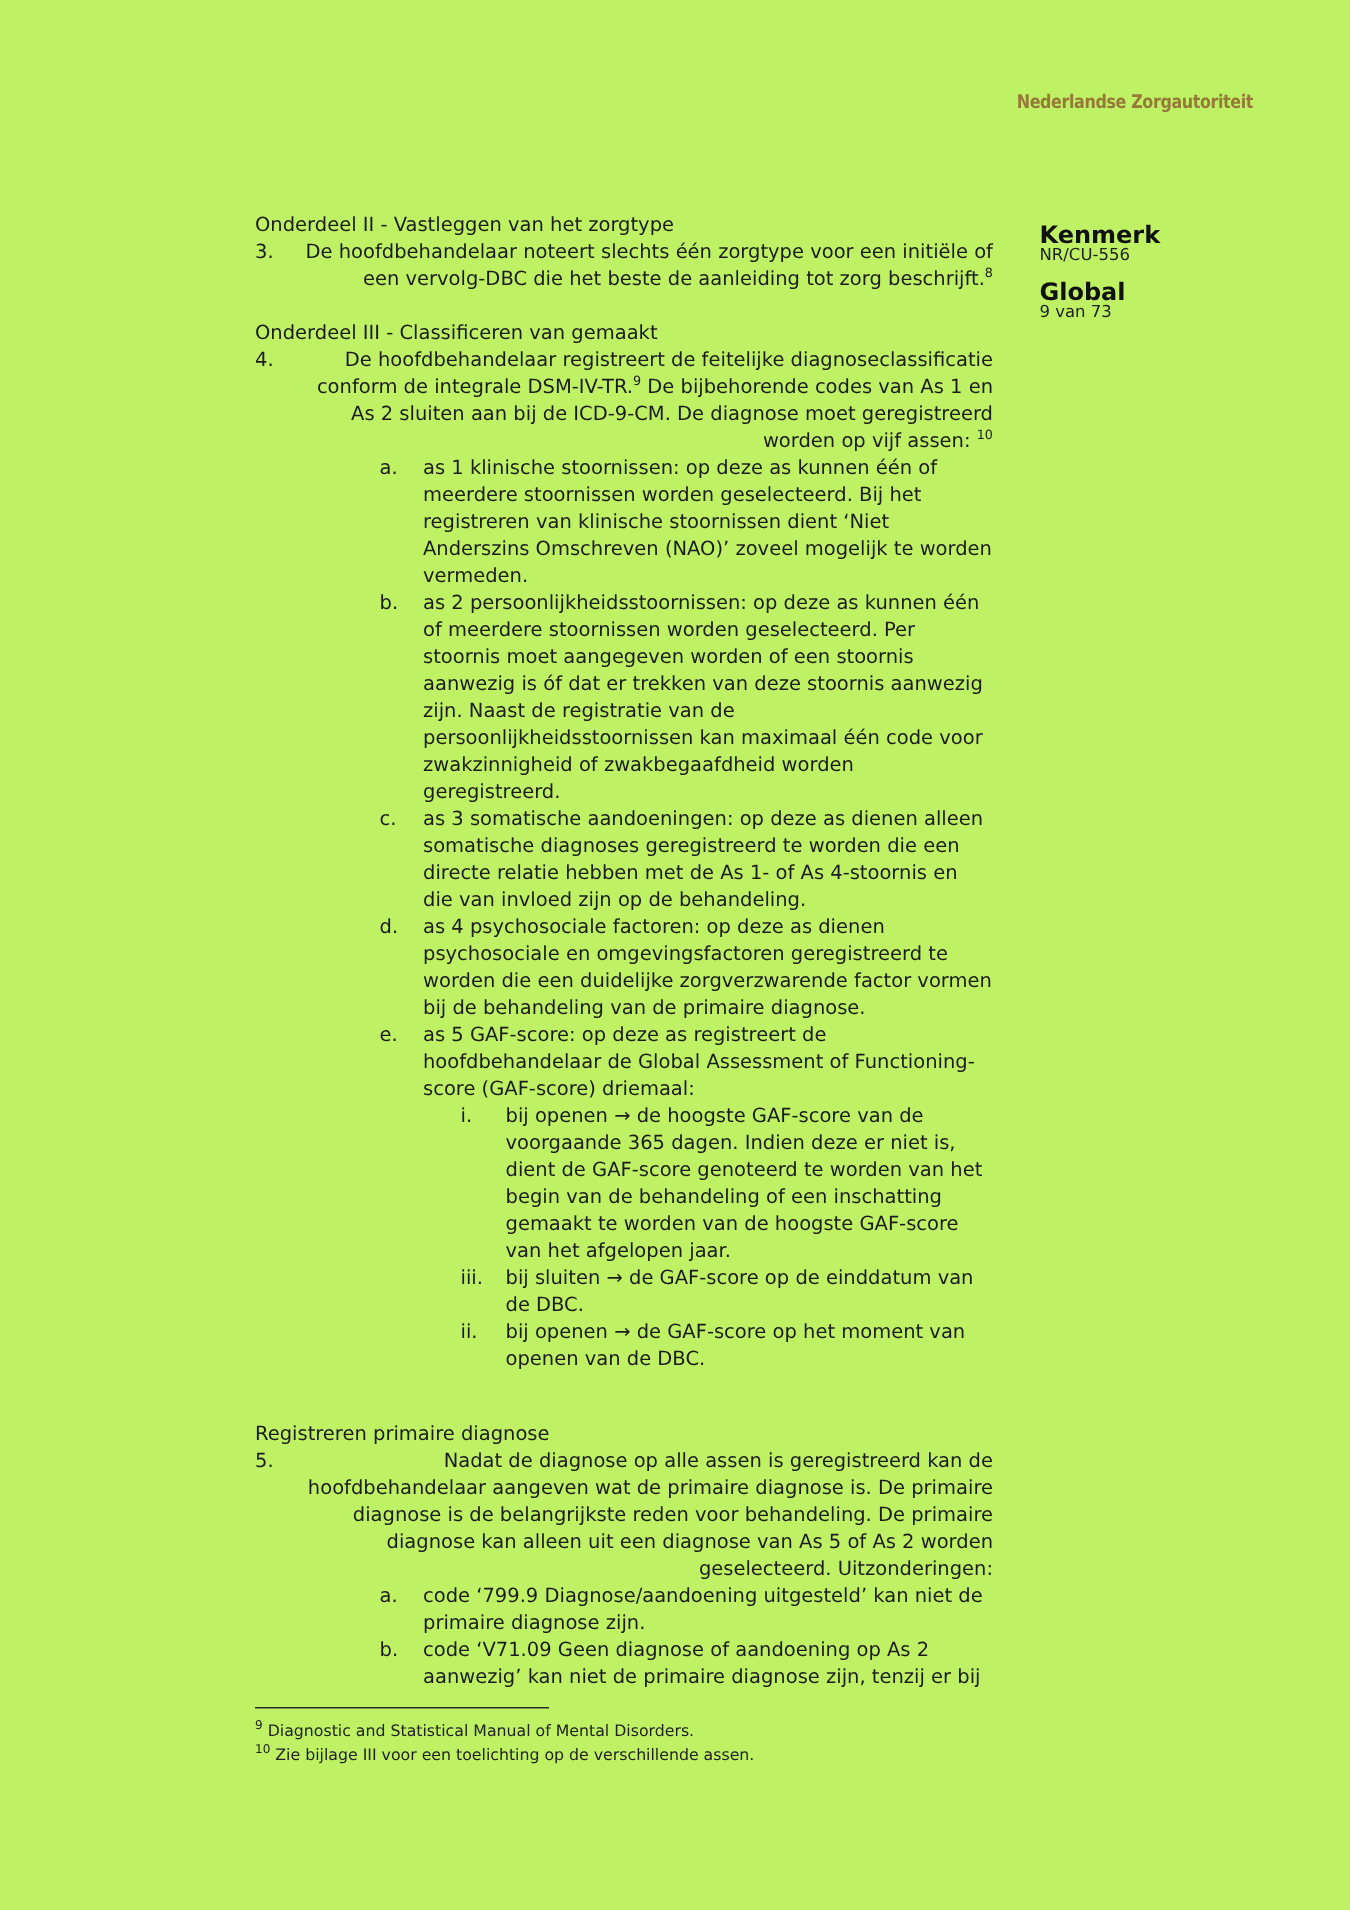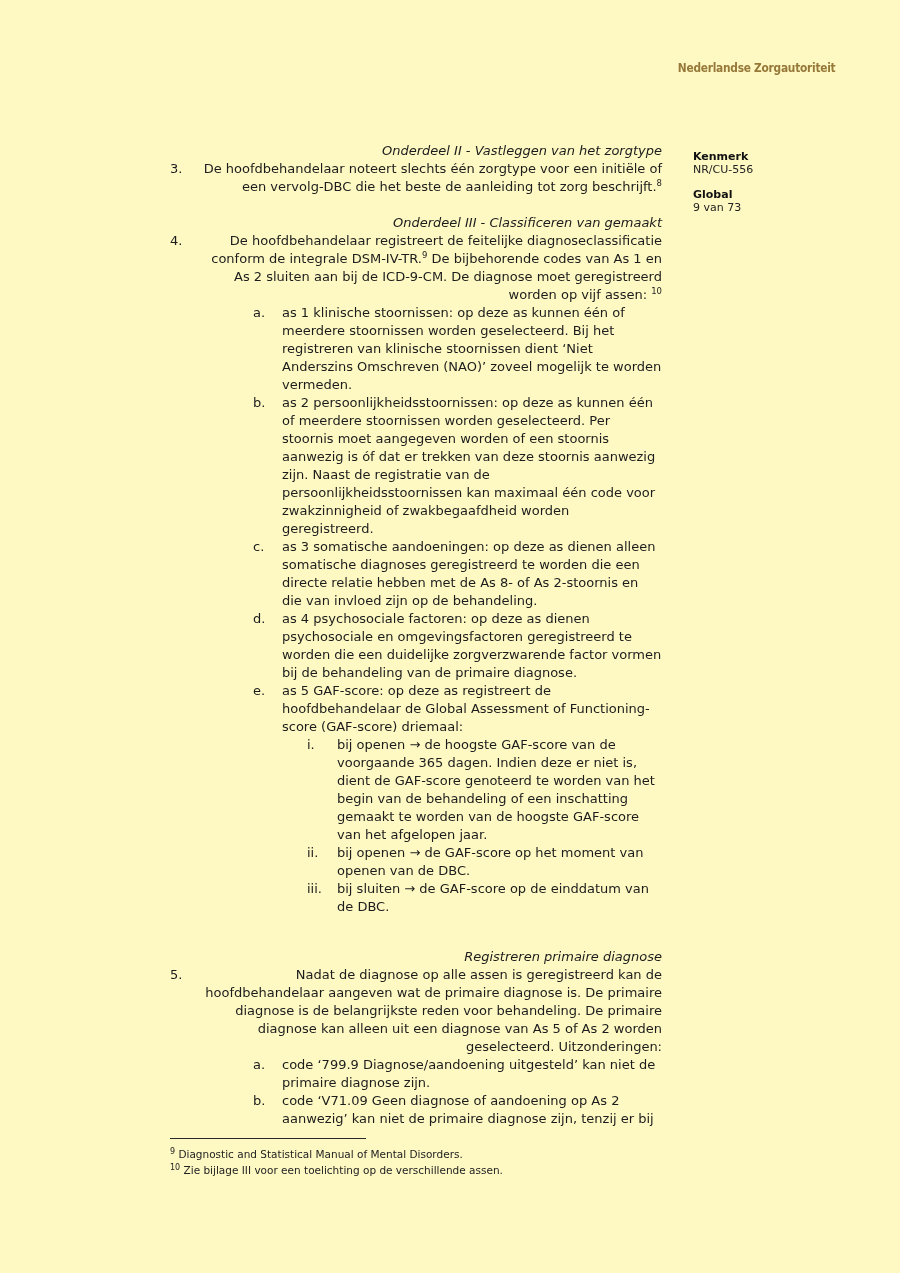--- a/index.html
+++ b/index.html
@@ -11,7 +11,7 @@
     position: relative;
     width: 900px;
     height: 1273px;
-    background: #fef9c3;
+    background: #bef264;
     font-family: "DejaVu Sans", "Liberation Sans", sans-serif;
     color: #1c1c1c;
     overflow: hidden;

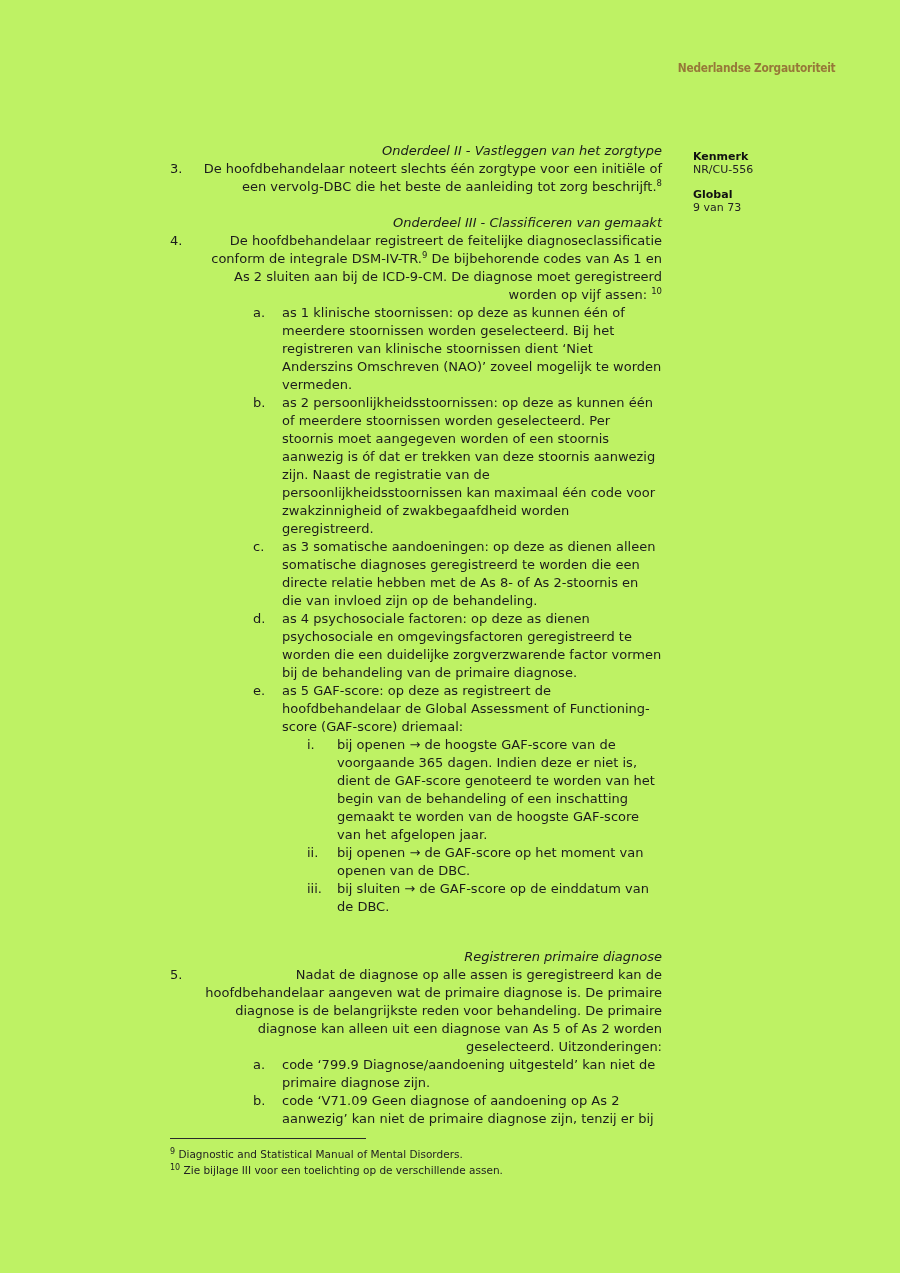--- a/index.html
+++ b/index.html
@@ -59,8 +59,6 @@
     line-height: 18px;
   }
   .heading {
-    font-style: italic;
-    text-align: right;
   }
   .heading.gap-1 { margin-top: 18px; }
   .heading.gap-2 { margin-top: 32px; }

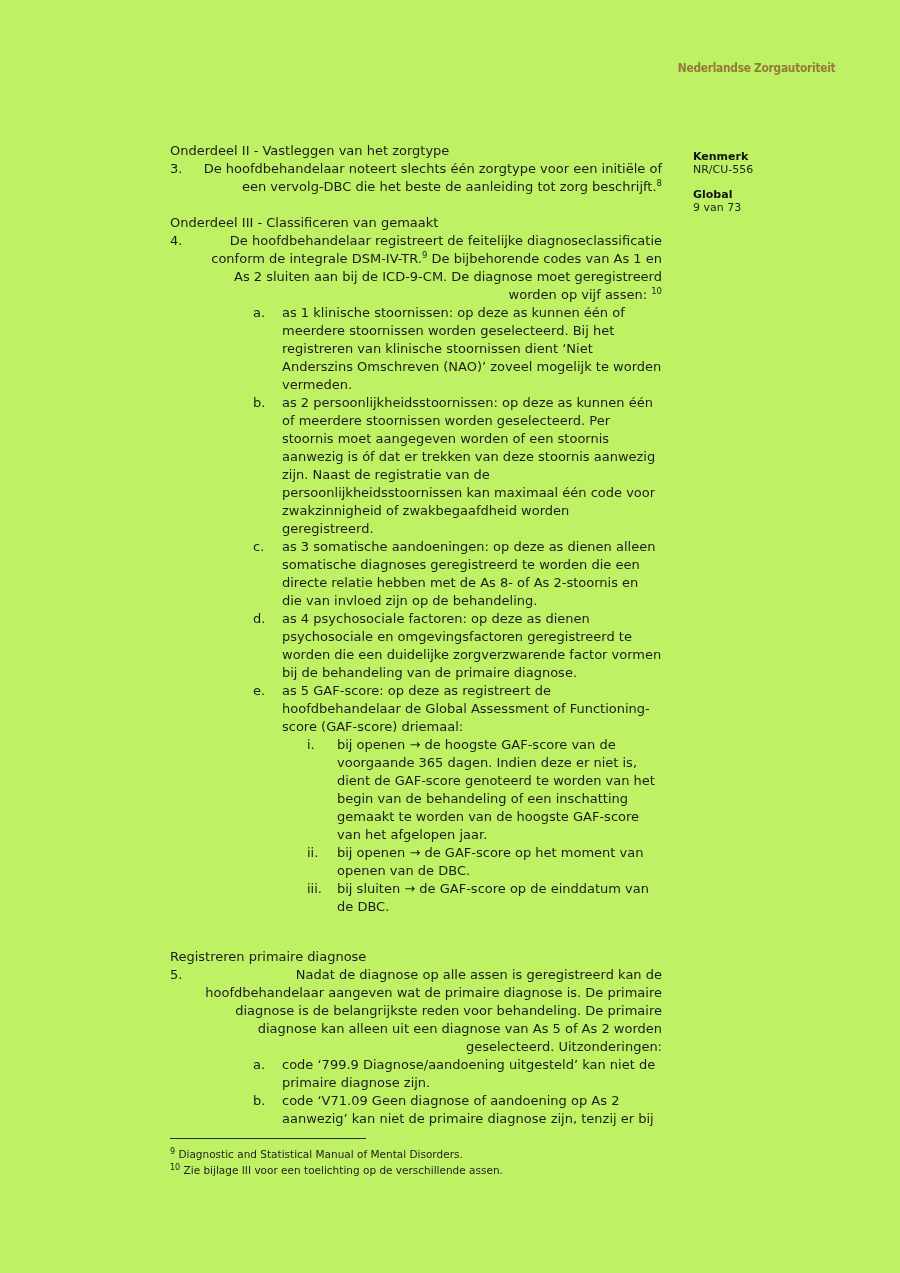--- a/index.html
+++ b/index.html
@@ -40,7 +40,7 @@
   }
   .meta-label {
     font-weight: bold;
-    font-size: 11px;
+    font-size: 16px;
     color: #111;
   }
   .meta-value {

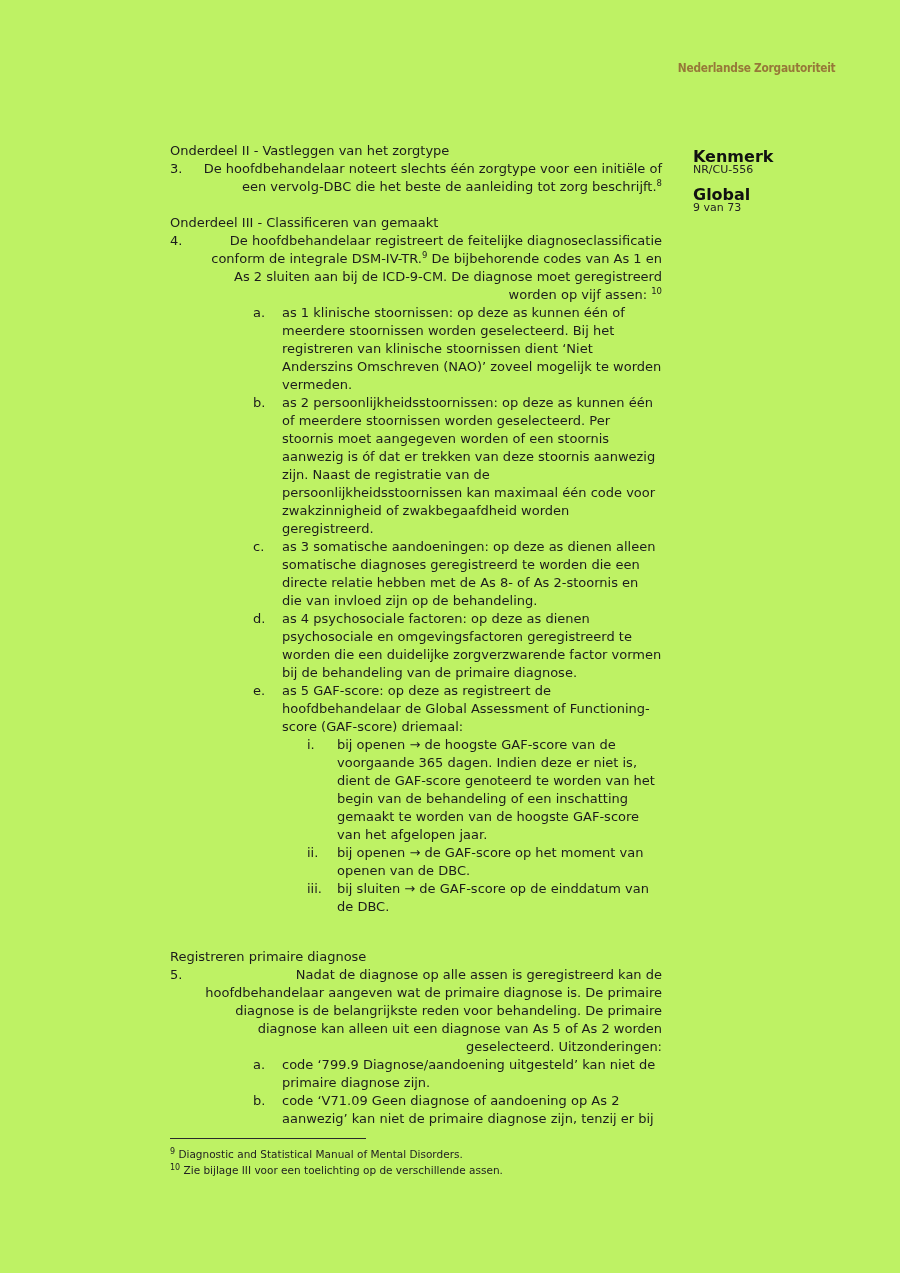--- a/index.html
+++ b/index.html
@@ -143,7 +143,7 @@
     </div>
     <div class="sub">
       <span class="sub-label">c.</span>
-      <span class="sub-body">as 3 somatische aandoeningen: op deze as dienen alleen somatische diagnoses geregistreerd te worden die een directe relatie hebben met de As 8- of As 2-stoornis en die van invloed zijn op de behandeling.</span>
+      <span class="sub-body">as 3 somatische aandoeningen: op deze as dienen alleen somatische diagnoses geregistreerd te worden die een directe relatie hebben met de As 1- of As 4-stoornis en die van invloed zijn op de behandeling.</span>
     </div>
     <div class="sub">
       <span class="sub-label">d.</span>

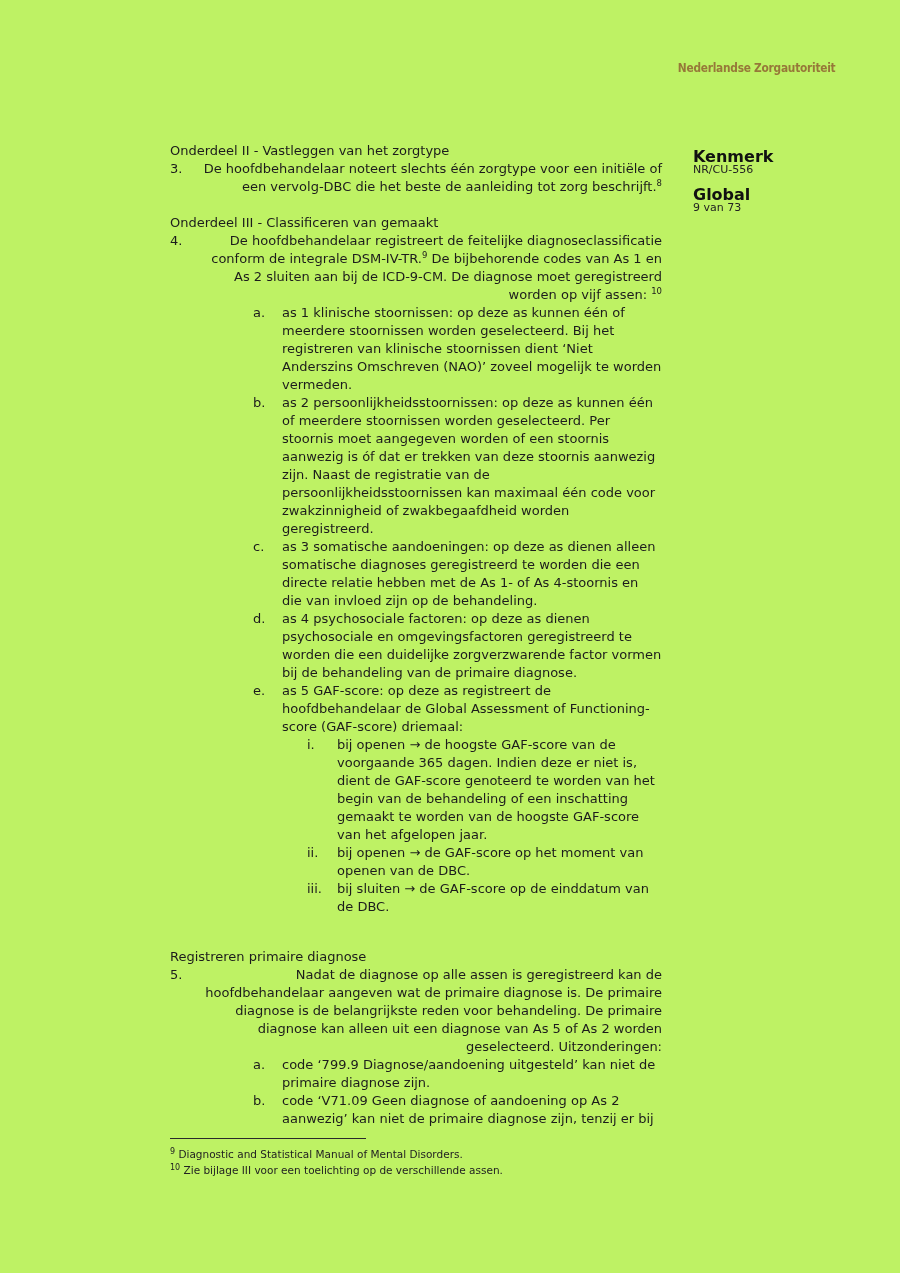--- a/index.html
+++ b/index.html
@@ -159,12 +159,12 @@
       <span class="roman-body">bij openen → de hoogste GAF-score van de voorgaande 365 dagen. Indien deze er niet is, dient de GAF-score genoteerd te worden van het begin van de behandeling of een inschatting gemaakt te worden van de hoogste GAF-score van het afgelopen jaar.</span>
     </div>
     <div class="roman">
+      <span class="roman-label">iii.</span>
+      <span class="roman-body">bij sluiten → de GAF-score op de einddatum van de DBC.</span>
+    </div>
+    <div class="roman">
       <span class="roman-label">ii.</span>
       <span class="roman-body">bij openen → de GAF-score op het moment van openen van de DBC.</span>
-    </div>
-    <div class="roman">
-      <span class="roman-label">iii.</span>
-      <span class="roman-body">bij sluiten → de GAF-score op de einddatum van de DBC.</span>
     </div>
 
     <div class="heading gap-2">Registreren primaire diagnose</div>

